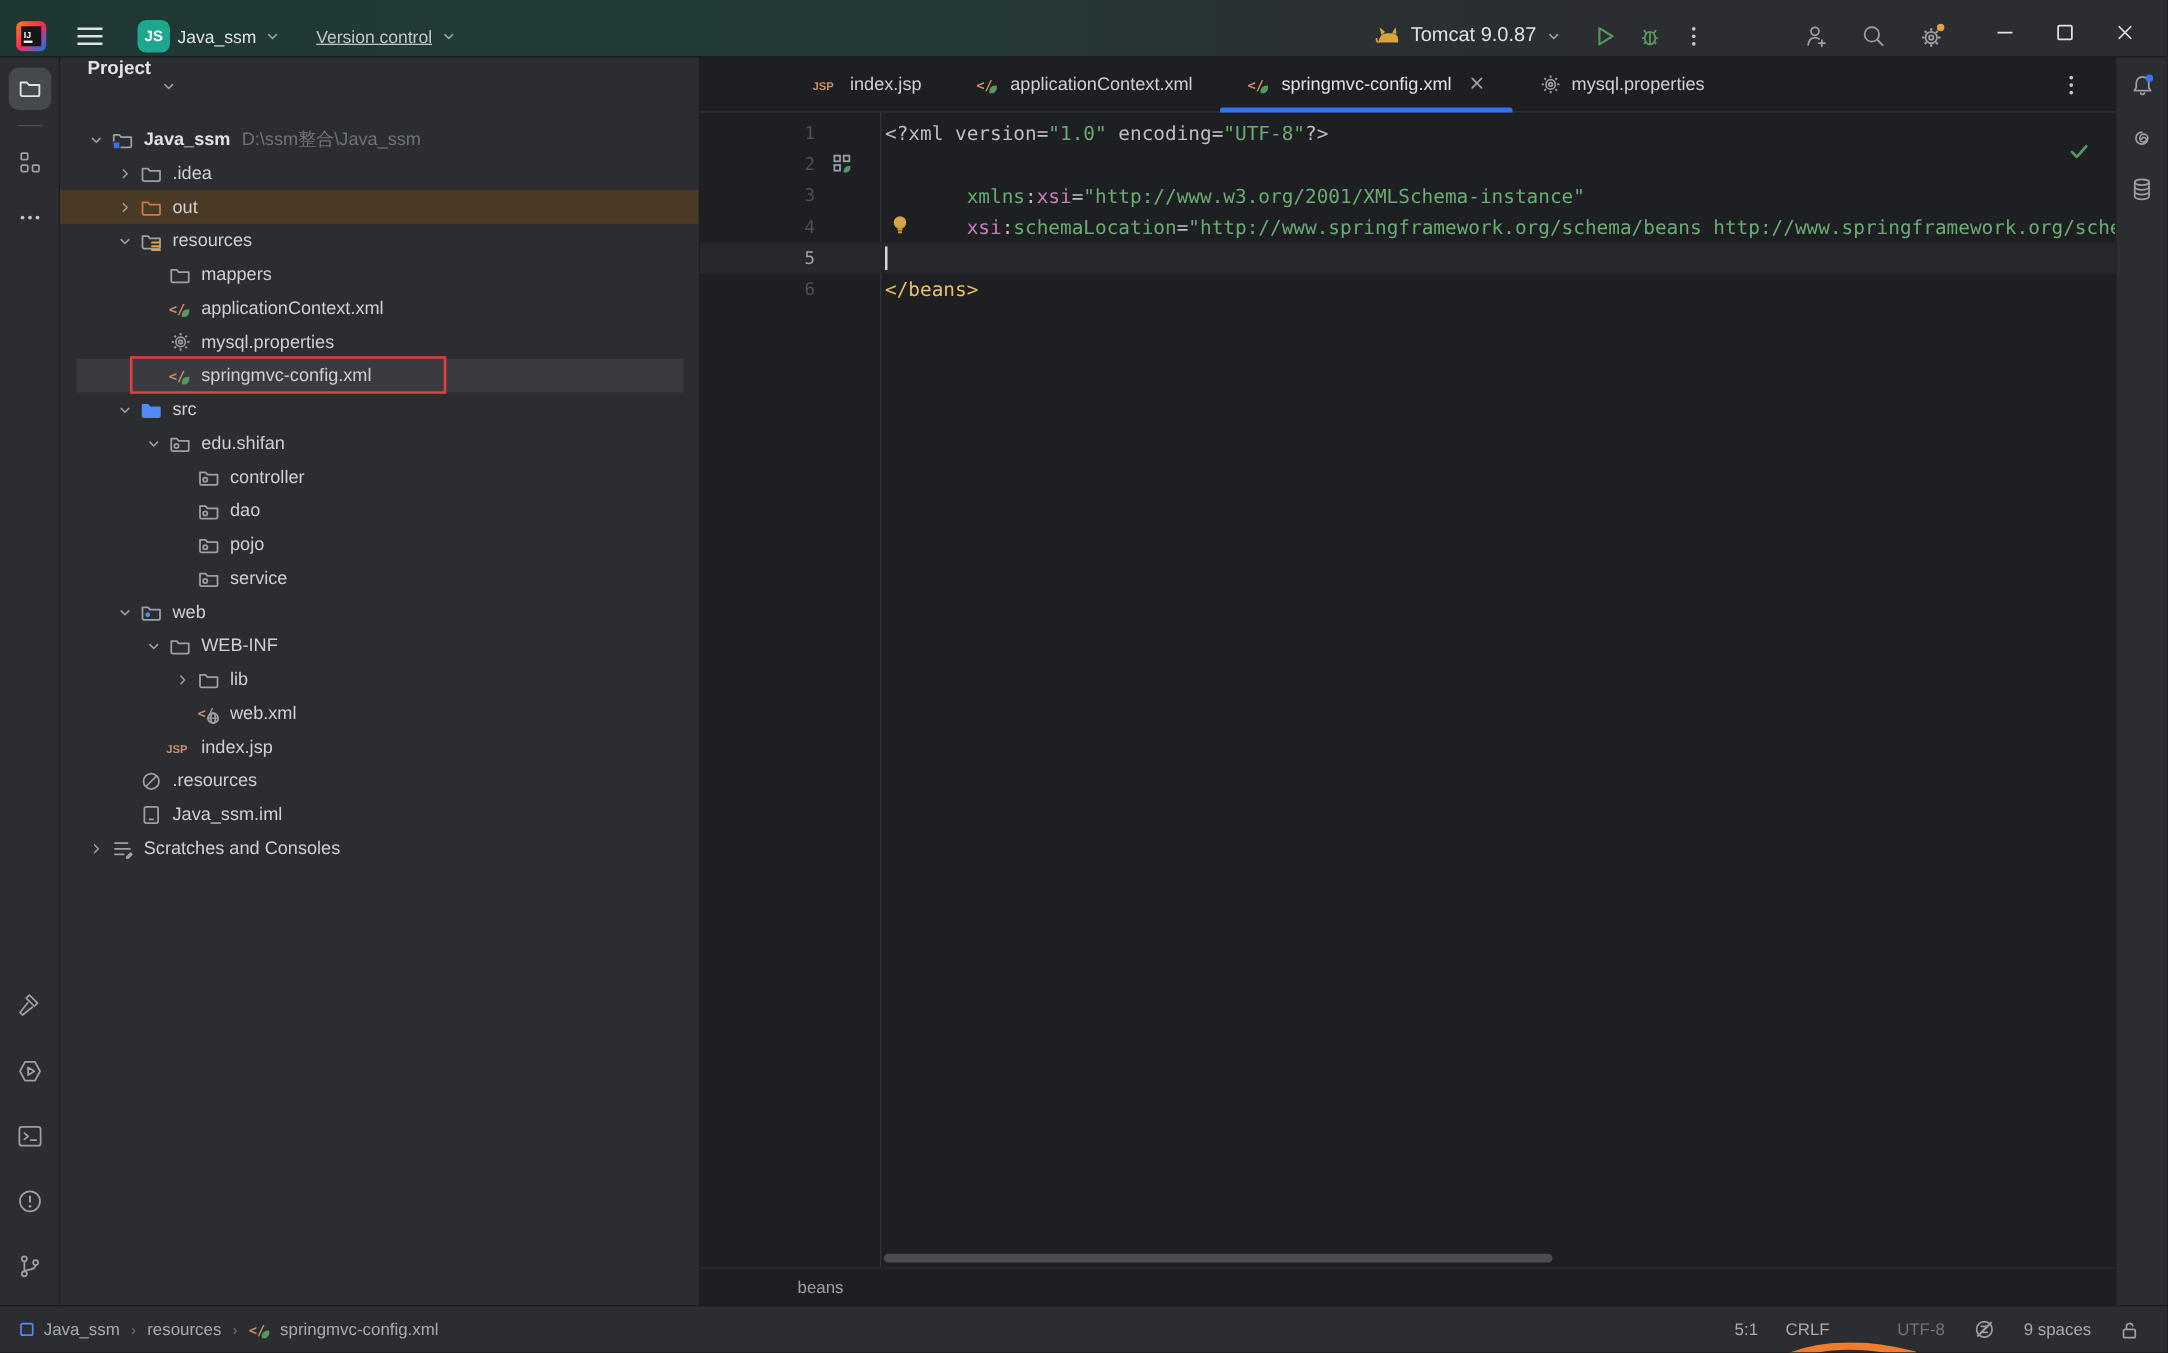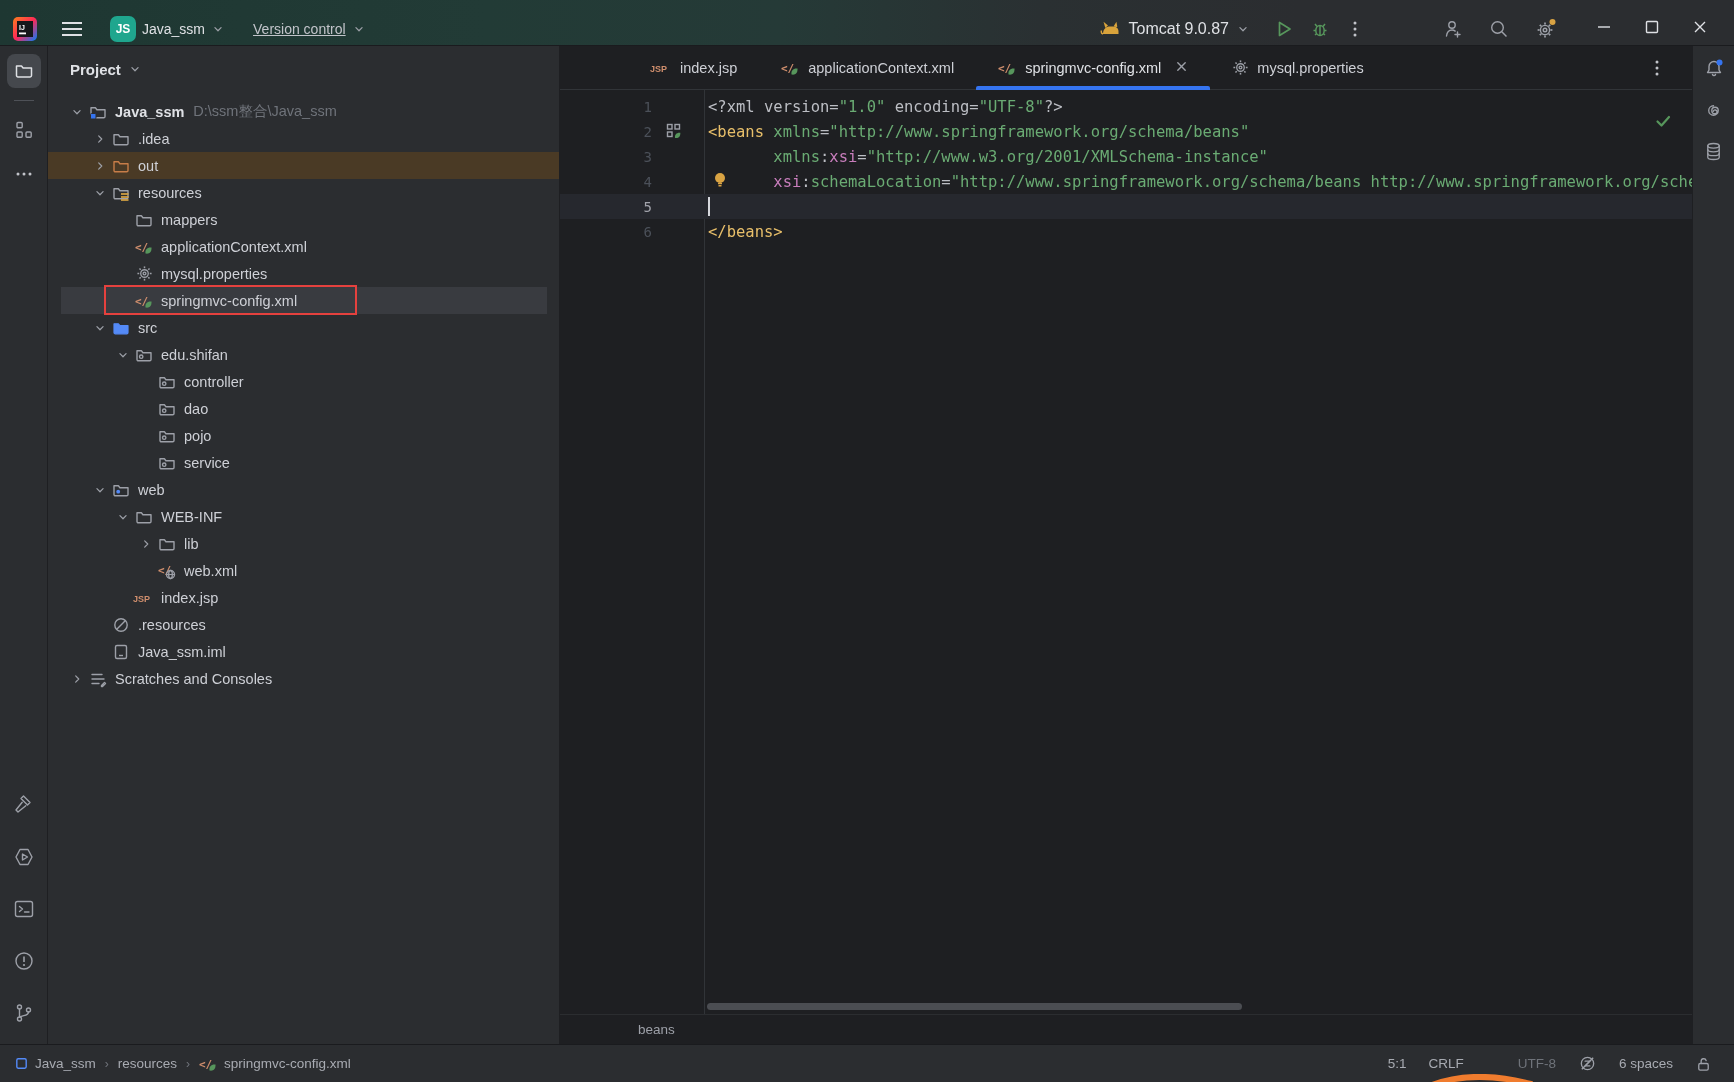--- a/index.html
+++ b/index.html
@@ -35,7 +35,7 @@
   
   .projpanel { width:512px; flex:0 0 512px; background:#2b2d30; border-right:1px solid #1e1f22;
     position:relative; overflow:hidden; }
-  .pp-header { height:46px; display:flex; align-items:center; gap:7px; padding-left:22px;
+  .pp-header { height:46px; display:flex; gap:7px; padding-left:22px;
     font-size:15px; font-weight:600; color:#dfe1e5; }
   .tree { padding-top:6px; font-size:14.5px; }
   .trow { height:27px; display:flex; align-items:center; position:relative; white-space:nowrap; }

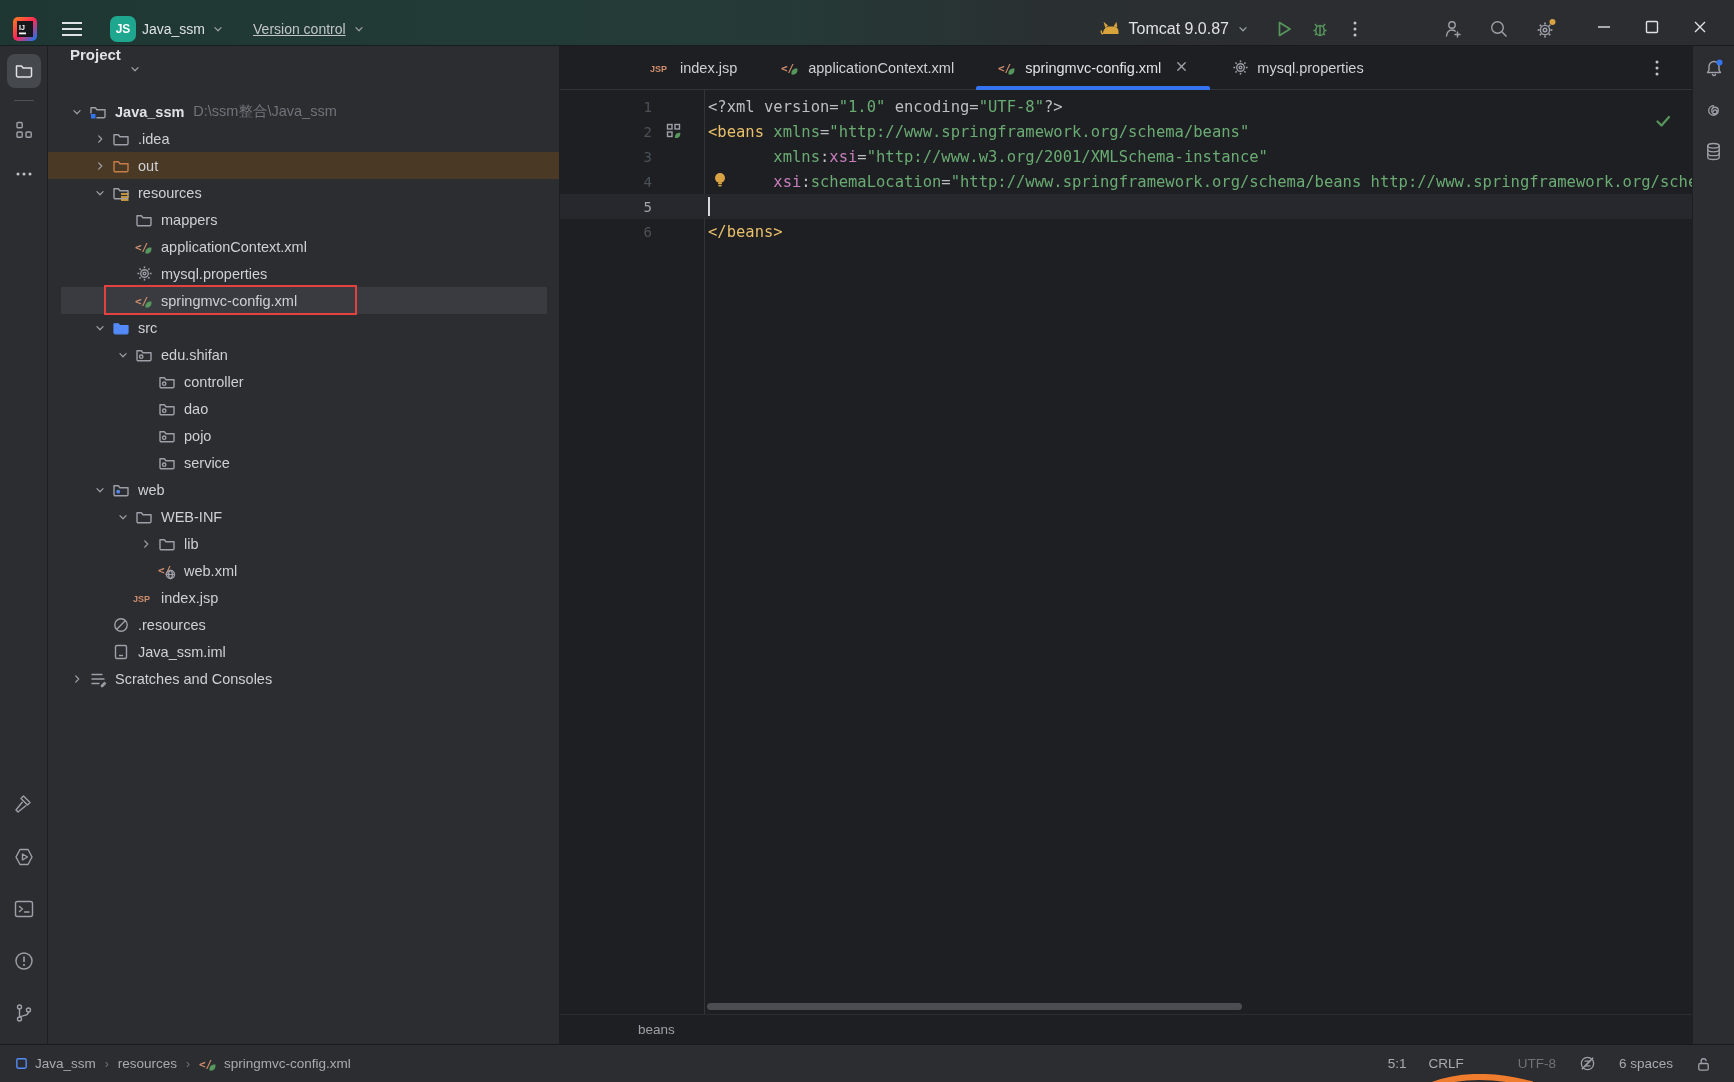--- a/index.html
+++ b/index.html
@@ -788,7 +788,6 @@
                 </svg>
               </span>
             </span>
-            <span class="ctext"><span class="seg-tag">&lt;beans</span><span class="seg-attr"> xmlns</span><span class="seg-plain">=</span><span class="seg-str">"http://www.springframework.org/schema/beans"</span></span>
           </div>
           <div class="cline">
             <span class="lnum">3</span>

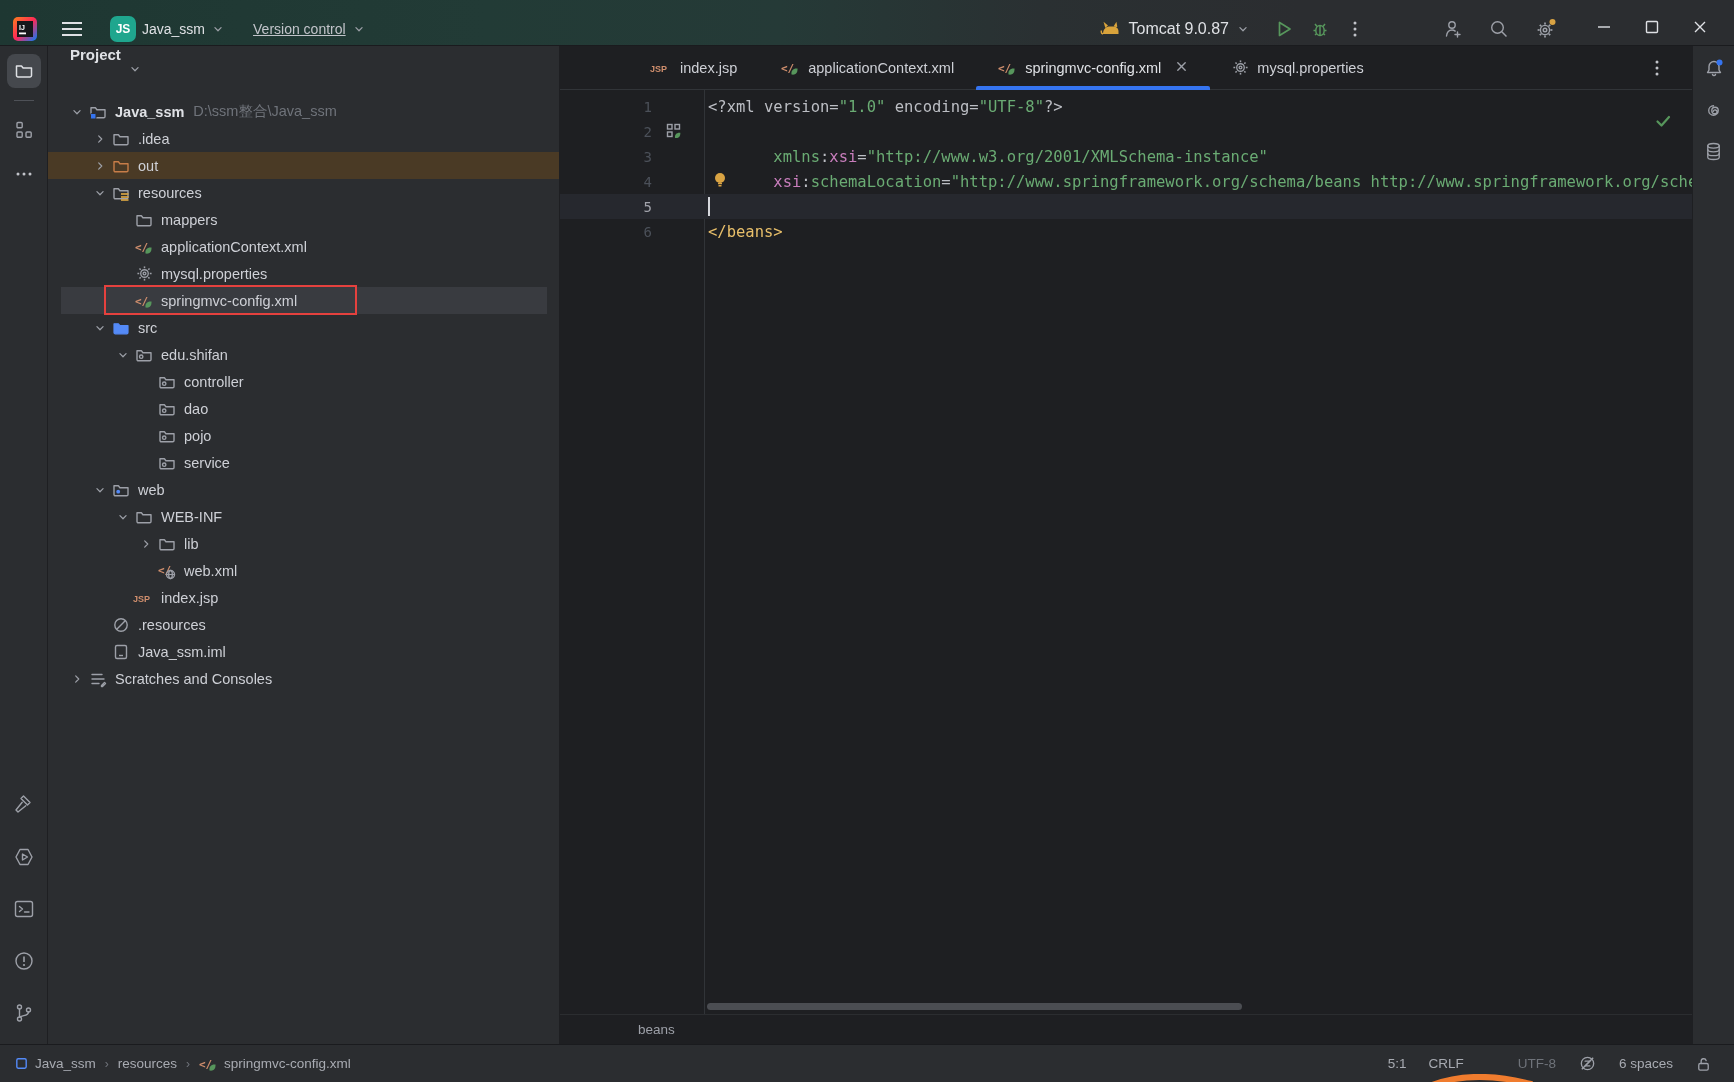--- a/index.html
+++ b/index.html
@@ -881,7 +881,7 @@
             <line x1="4" y1="16" x2="16" y2="4" stroke="#9da0a8" stroke-width="1.5"></line>
           </svg>
         </span>
-      <span>6 spaces</span>
+      <span>9 spaces</span>
       <span class="icon" id="ic-lock">
           <svg width="17" height="18" viewBox="0 0 18 18">
             <rect x="4" y="8.5" width="10" height="7" rx="1.5" fill="none" stroke="#9da0a8" stroke-width="1.4" stroke-linecap="round" stroke-linejoin="round"></rect>

